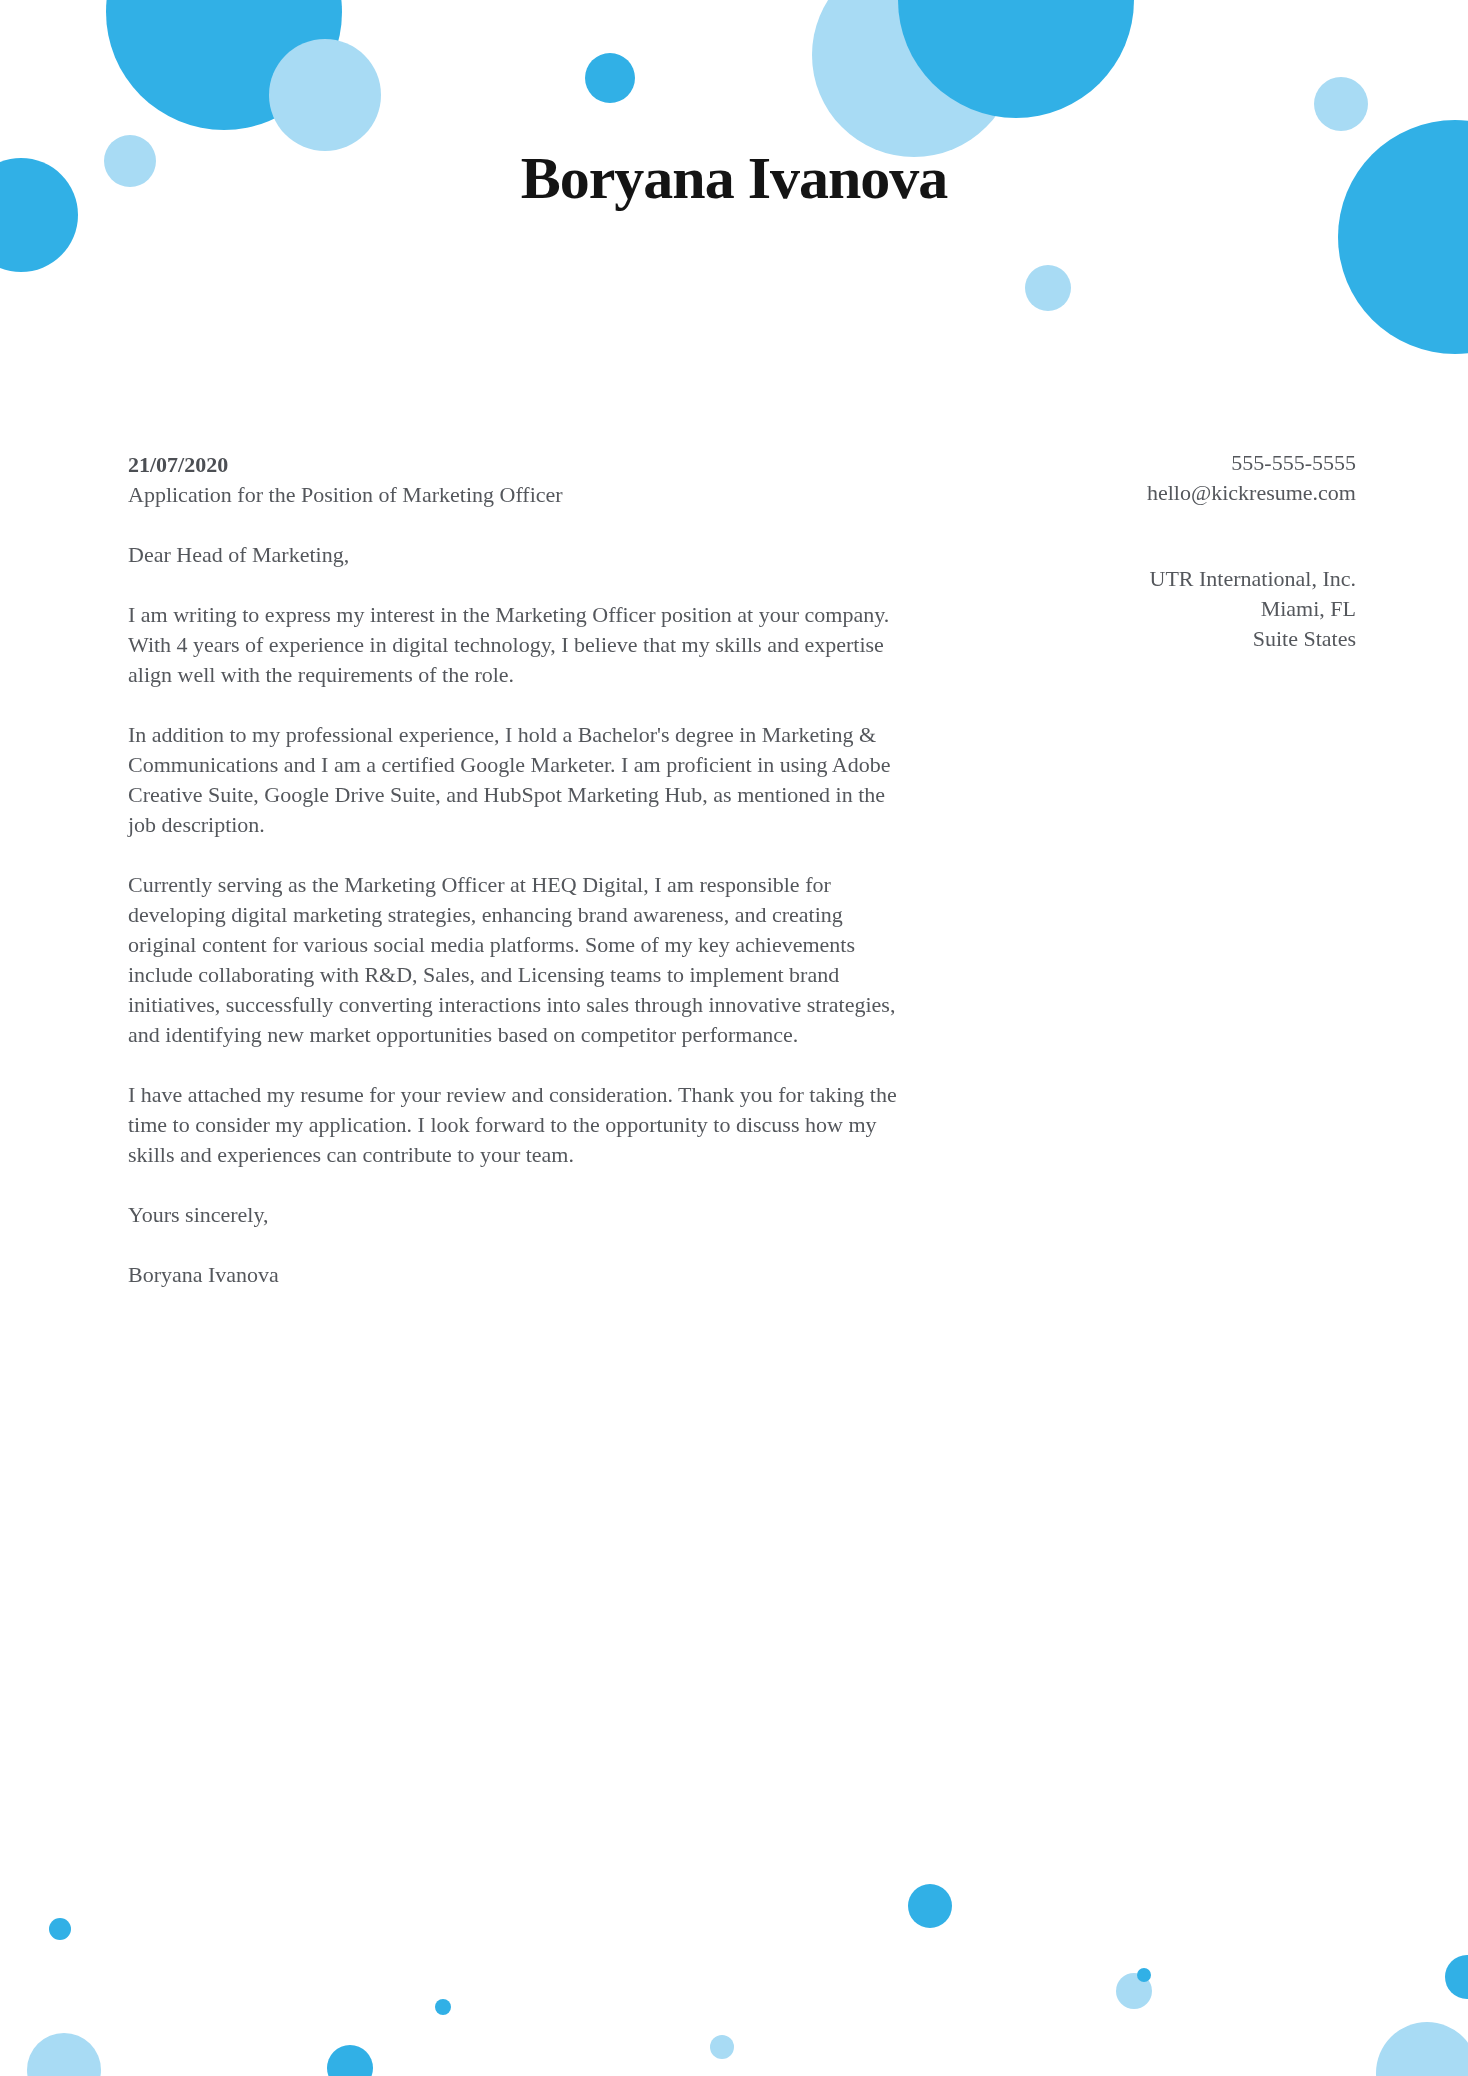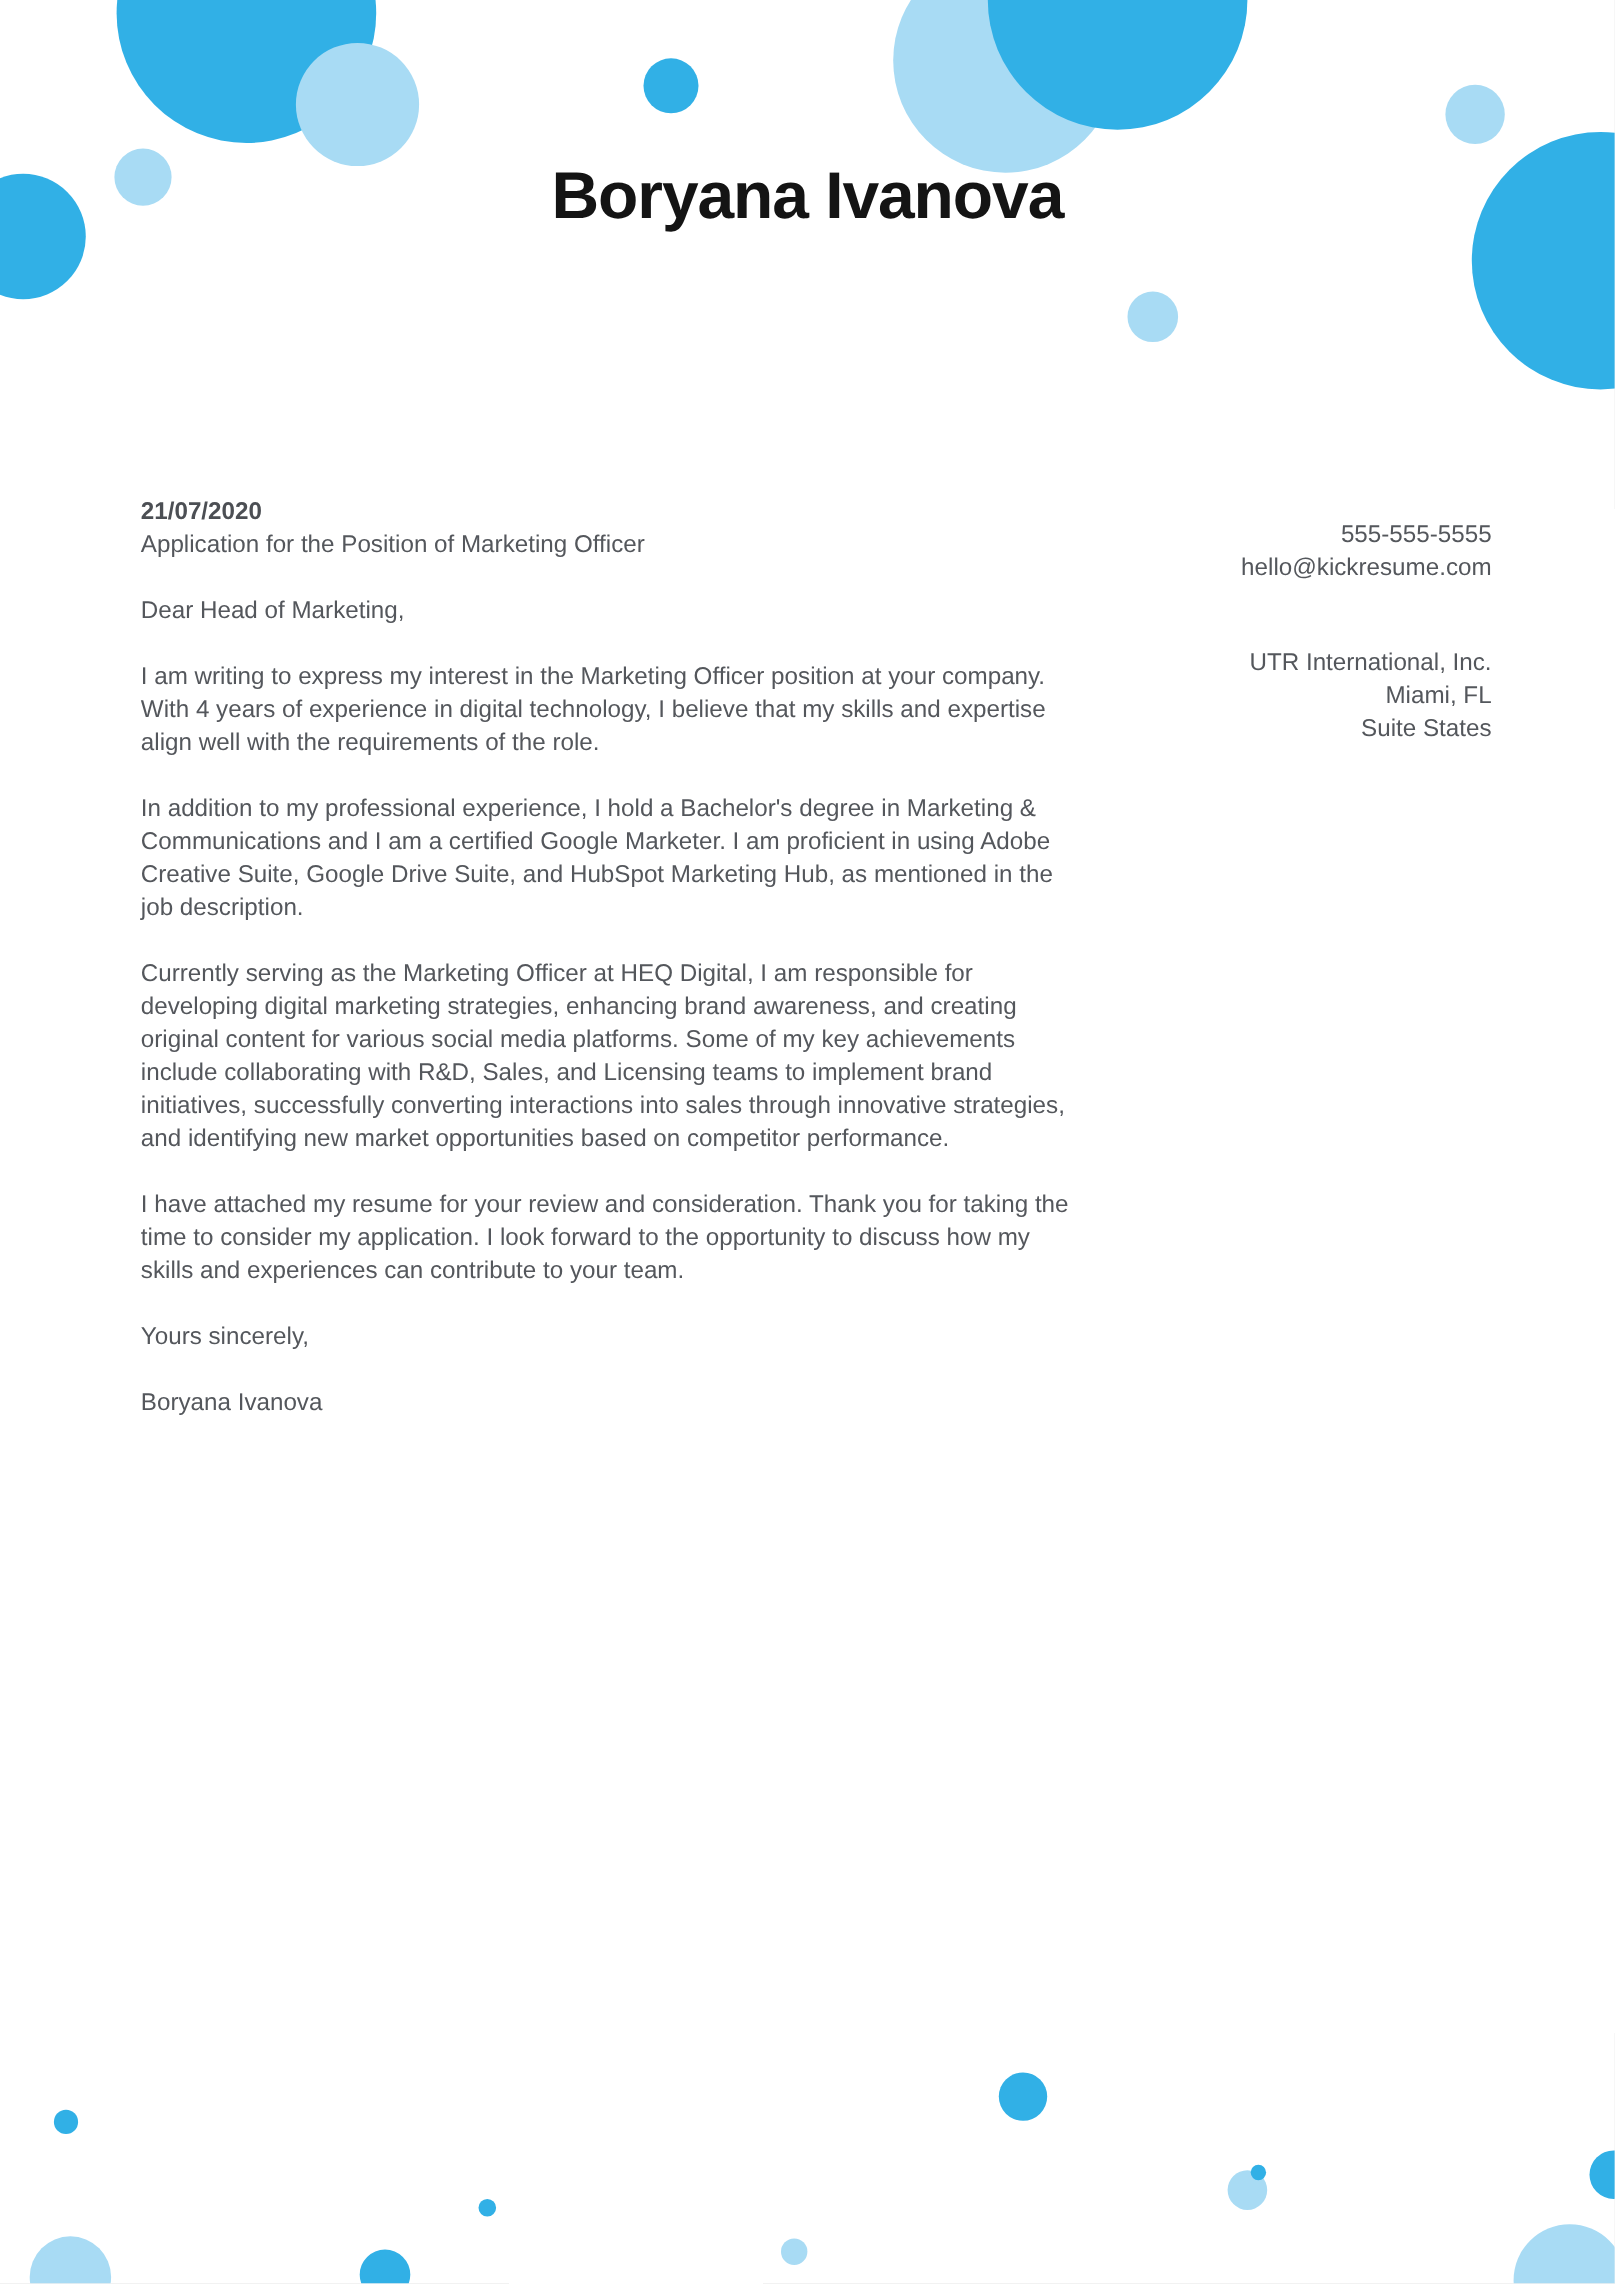--- a/index.html
+++ b/index.html
@@ -11,7 +11,7 @@
     margin: 0 auto;
     background: #ffffff;
     overflow: hidden;
-    font-family: Liberation Sans, sans-serif;
+    font-family: Liberation Serif, serif;
     padding-left: 26px;
   }
   .decor {

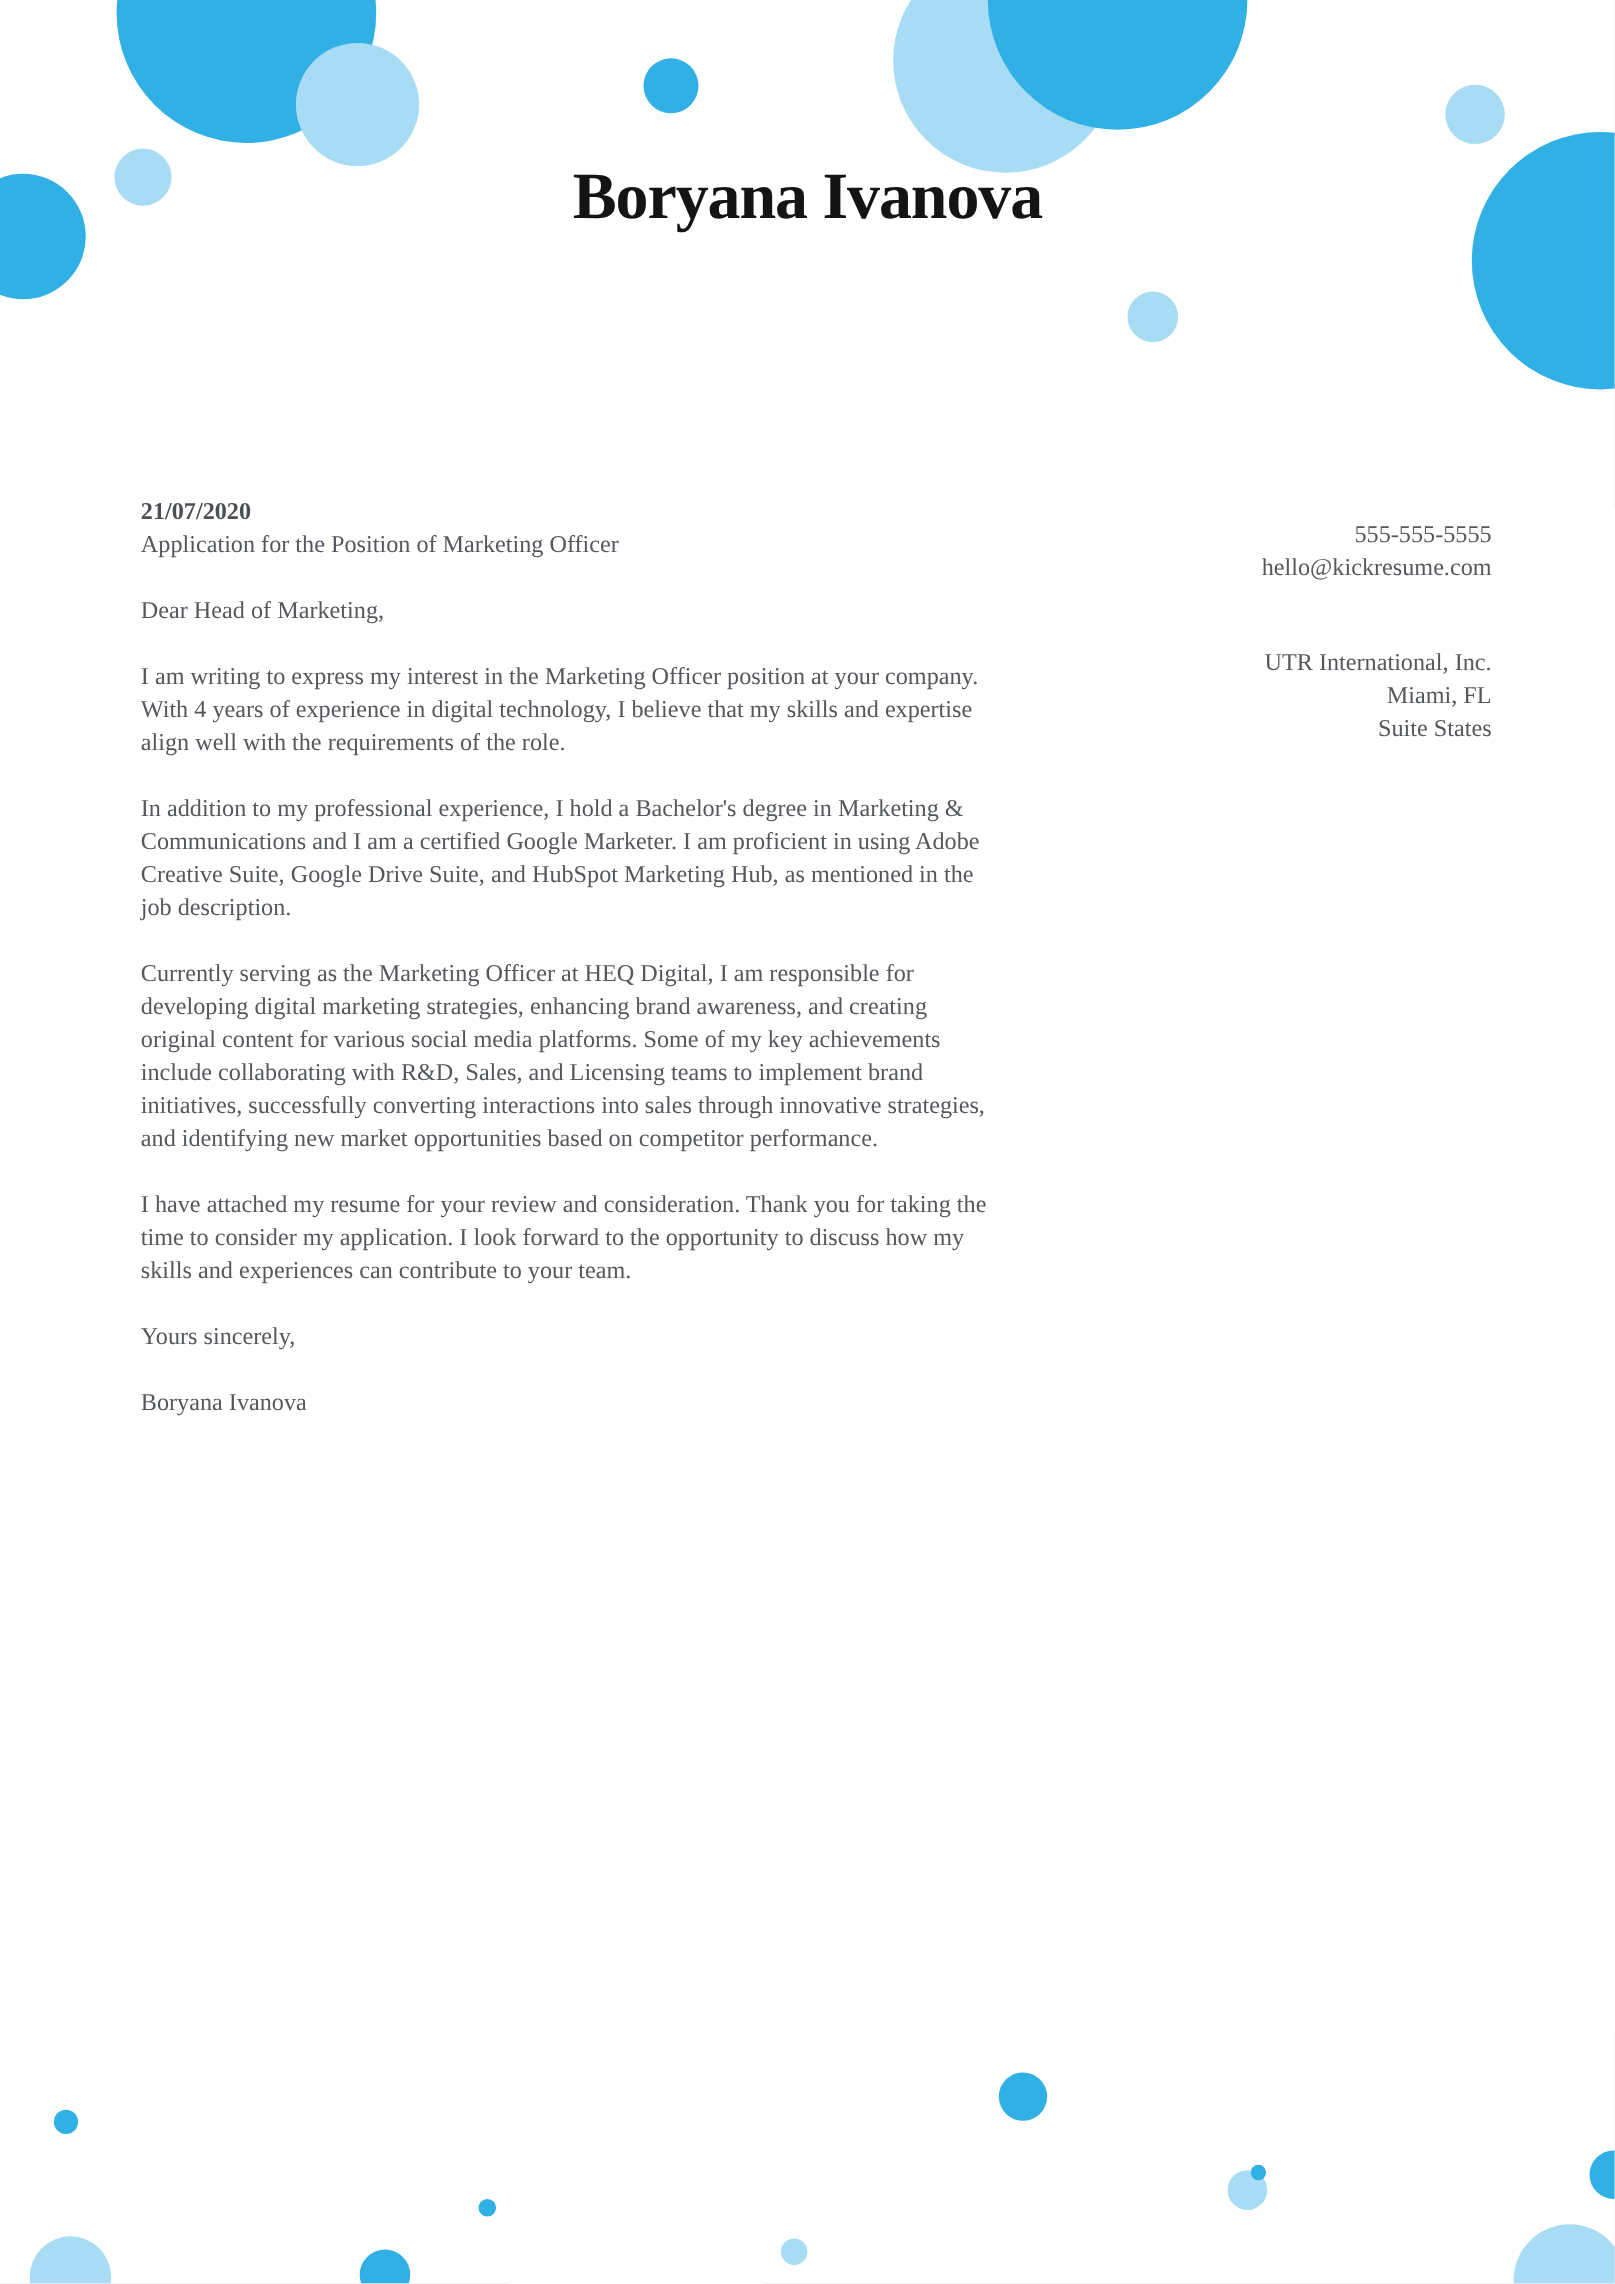--- a/index.html
+++ b/index.html
@@ -57,7 +57,6 @@
     line-height: 30px;
     color: #54575c;
     z-index: 2;
-    margin-top: 23px;
   }
   .address-block { margin-top: 56px; }
 </style>

